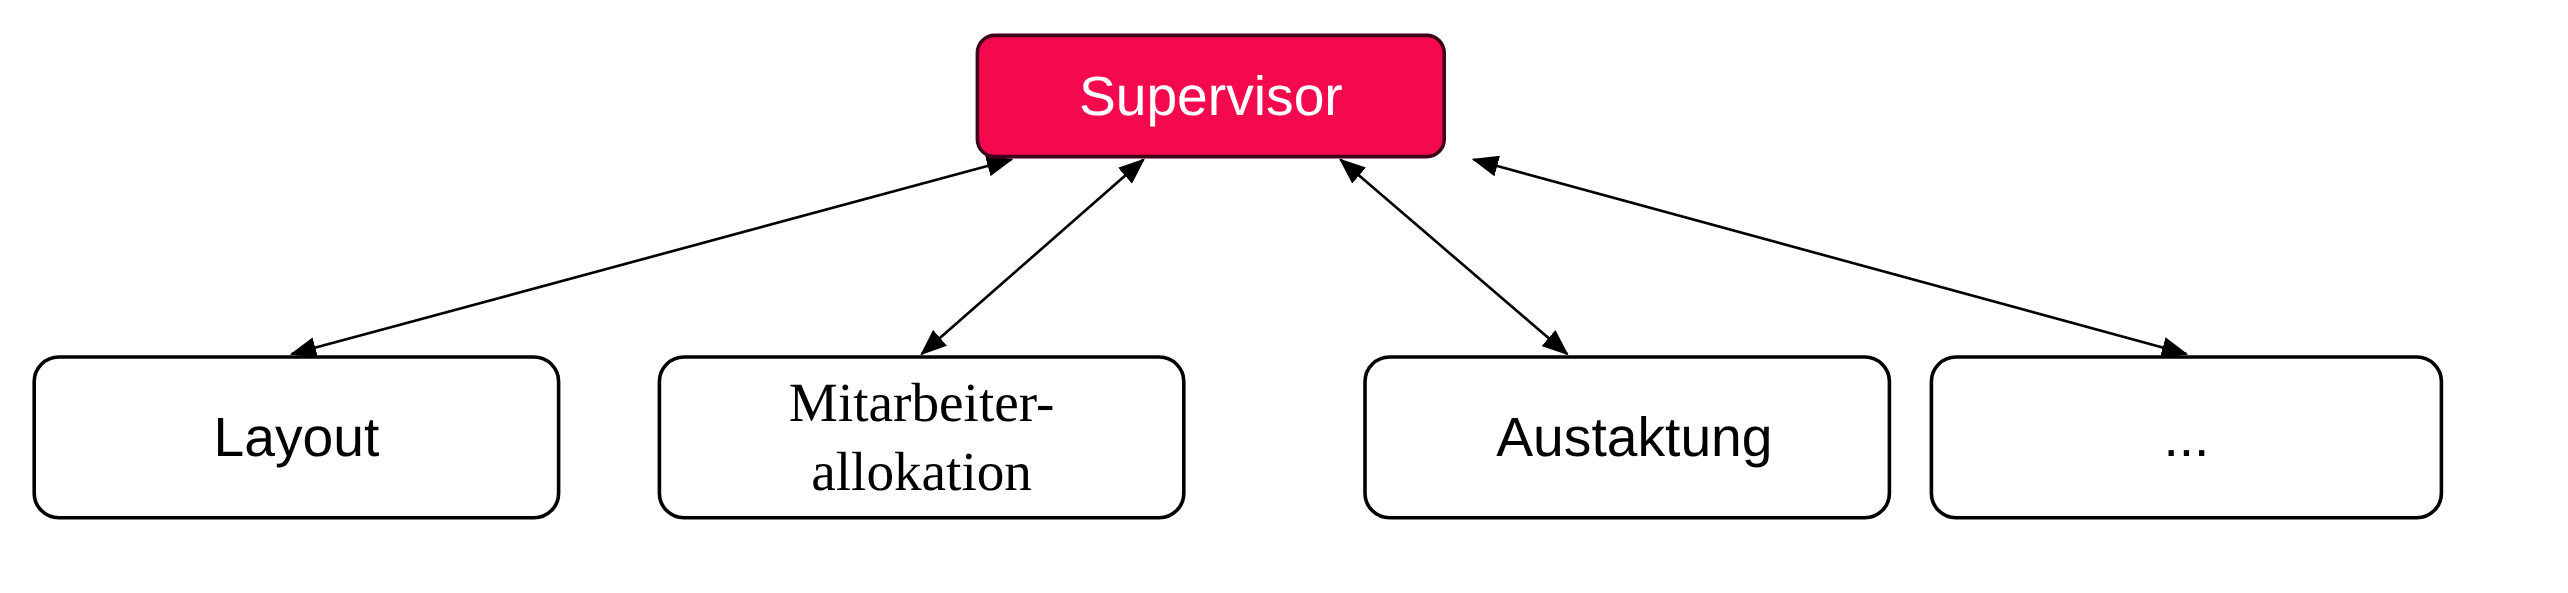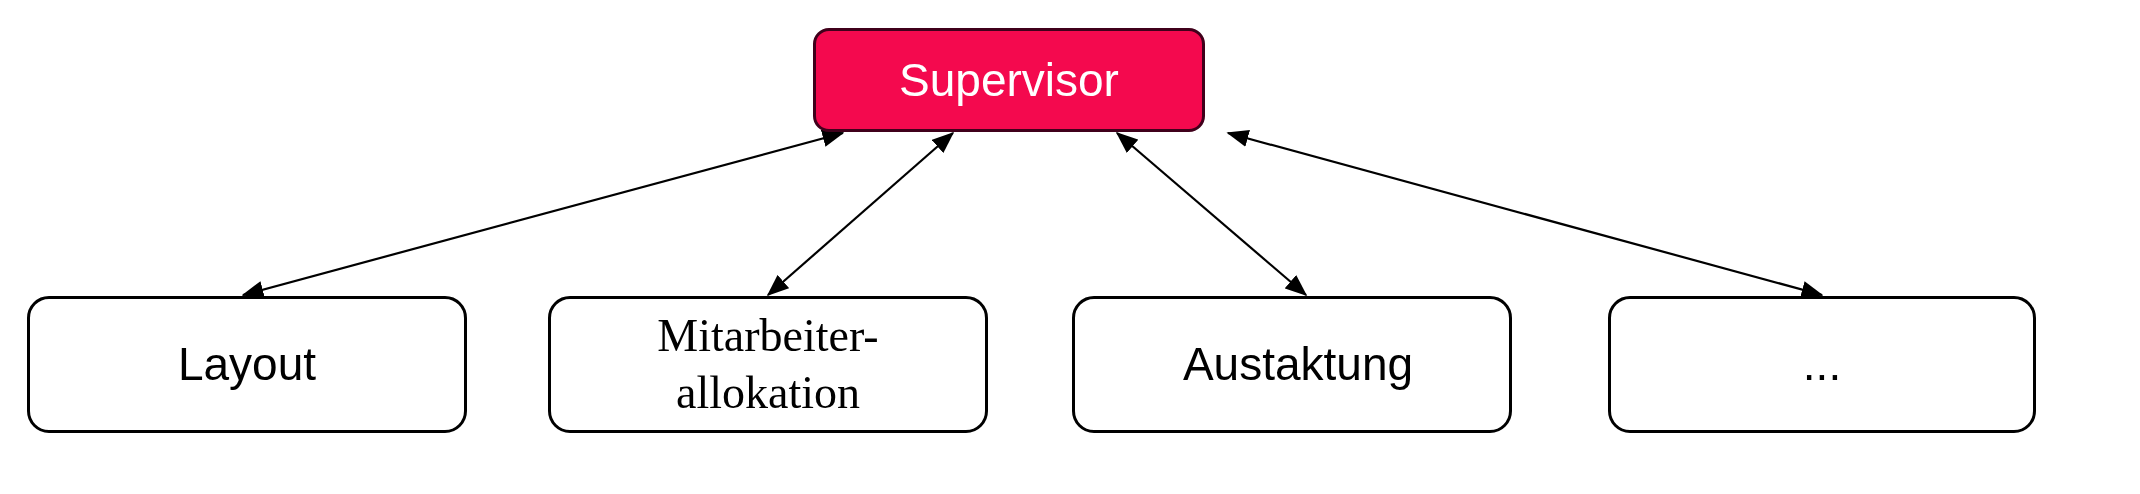--- a/index.html
+++ b/index.html
@@ -56,7 +56,7 @@
   }
   #child-0 { left: 27px; }
   #child-1 { left: 548px; font-family: Liberation Serif, serif; }
-  #child-2 { left: 1072px; padding-left: 12px; }
+  #child-2 { left: 1136px; padding-left: 12px; }
   #child-3 { left: 1608px; width: 428px; }
 </style>
 </head>

